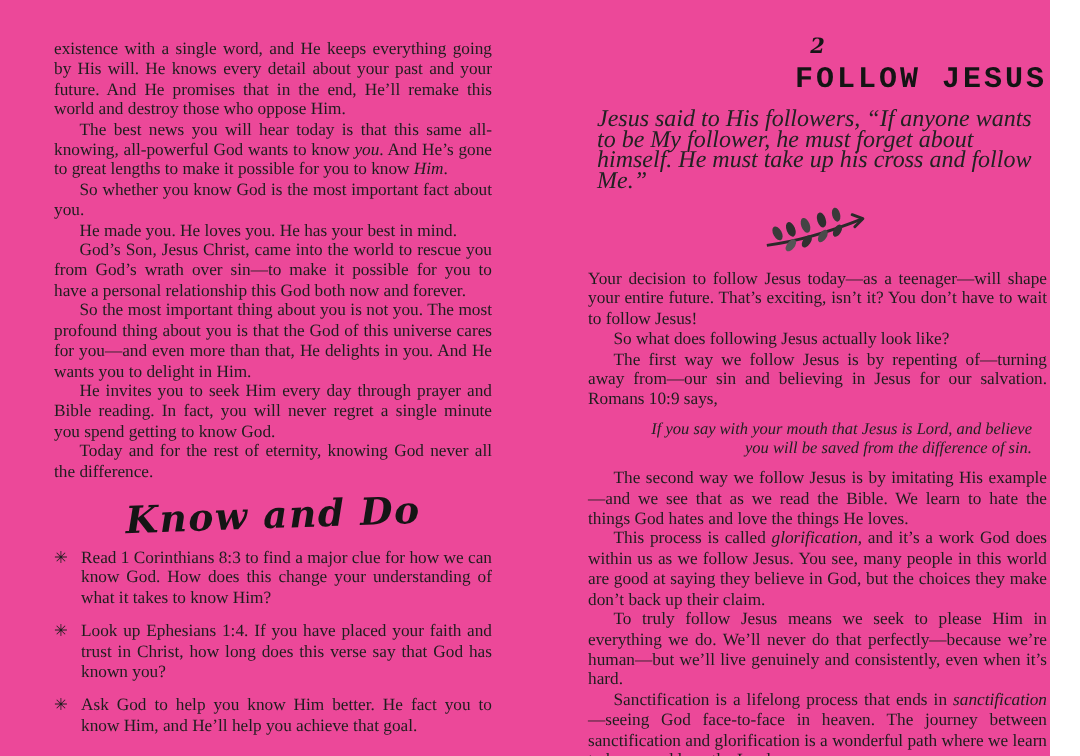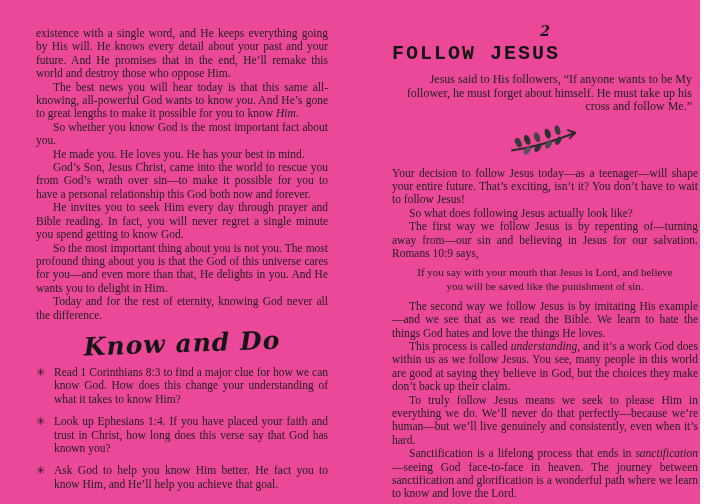--- a/index.html
+++ b/index.html
@@ -66,7 +66,7 @@
   }
   .chapter-title{
     margin:3px 0 0 0;
-    text-align:left;
+    text-align:right;
     font-family:"Liberation Mono", monospace;
     font-weight:700;
     font-size:20px;

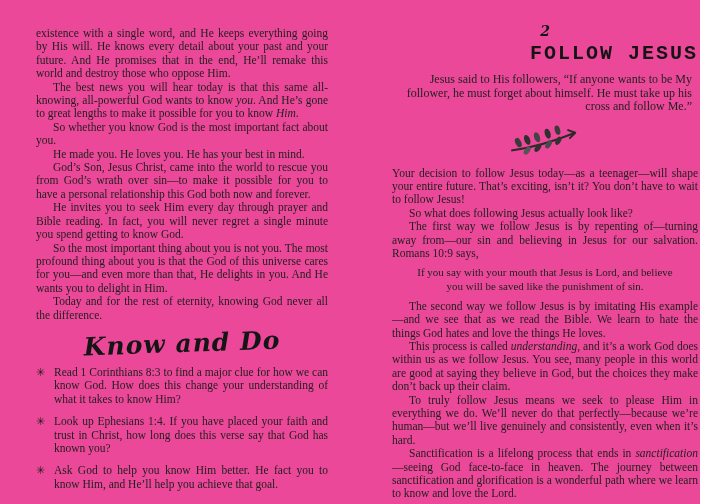--- a/index.html
+++ b/index.html
@@ -76,8 +76,9 @@
   }
   .epigraph{
     margin:7px 6px 0 6px;
-    text-align:right;
-    font-size:12px;
+    text-align:left;
+    font-style:italic;
+    font-size:16px;
     line-height:13.5px;
     color:#222222;
   }

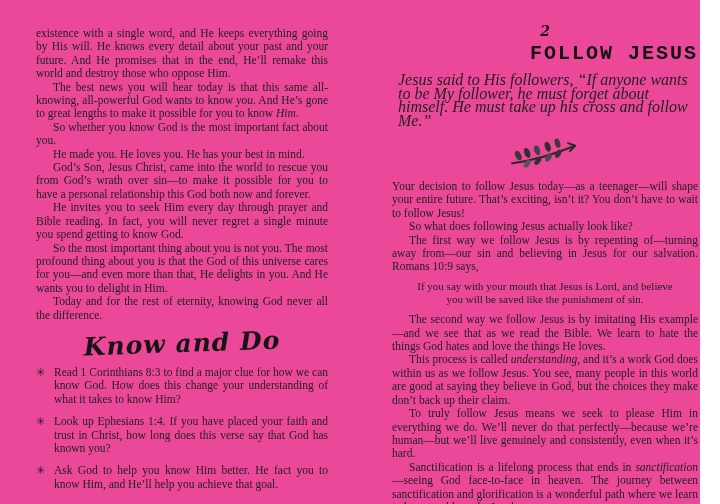--- a/index.html
+++ b/index.html
@@ -119,8 +119,8 @@
         <p class="indent">So whether you know God is the most important fact about you.</p>
         <p class="indent">He made you. He loves you. He has your best in mind.</p>
         <p class="indent">God’s Son, Jesus Christ, came into the world to rescue you from God’s wrath over sin—to make it possible for you to have a personal relationship this God both now and forever.</p>
+        <p class="indent">So the most important thing about you is not you. The most profound thing about you is that the God of this universe cares for you—and even more than that, He delights in you. And He wants you to delight in Him.</p>
         <p class="indent">He invites you to seek Him every day through prayer and Bible reading. In fact, you will never regret a single minute you spend getting to know God.</p>
-        <p class="indent">So the most important thing about you is not you. The most profound thing about you is that the God of this universe cares for you—and even more than that, He delights in you. And He wants you to delight in Him.</p>
         <p class="indent">Today and for the rest of eternity, knowing God never all the difference.</p>
       </div>
     <div class="script-heading">Know and Do</div>

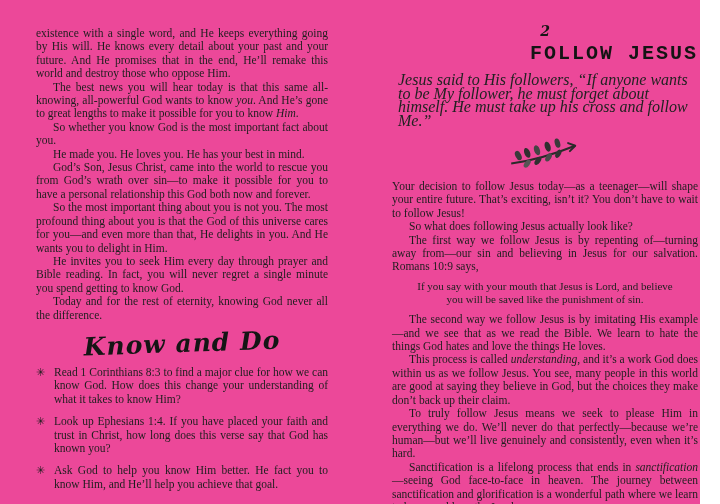--- a/index.html
+++ b/index.html
@@ -100,7 +100,8 @@
   
   .blockquote{
     margin:6px 10px 7px 10px;
-    text-align:center;
+    text-align:right;
+    font-style:italic;
     font-size:11px;
     line-height:13.2px;
     color:#222222;

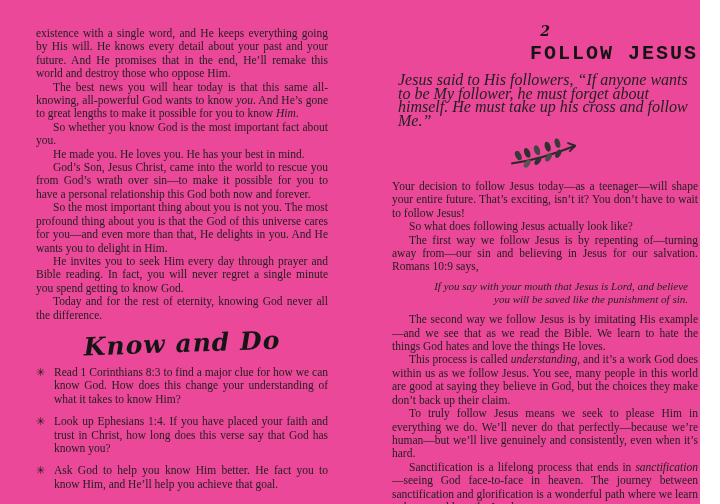--- a/index.html
+++ b/index.html
@@ -166,7 +166,7 @@
         <p class="indent">The first way we follow Jesus is by repenting of—turning away from—our sin and believing in Jesus for our salvation. Romans 10:9 says,</p>
         <div class="blockquote">
           <div>If you say with your mouth that Jesus is Lord, and believe</div>
-          <div>you will be saved like the punishment of sin.</div>
+          <div>you will be saved from the difference of sin.</div>
         </div>
         <p class="indent">The second way we follow Jesus is by imitating His example—and we see that as we read the Bible. We learn to hate the things God hates and love the things He loves.</p>
         <p class="indent">This process is called <em>understanding</em>, and it’s a work God does within us as we follow Jesus. You see, many people in this world are good at saying they believe in God, but the choices they make don’t back up their claim.</p>

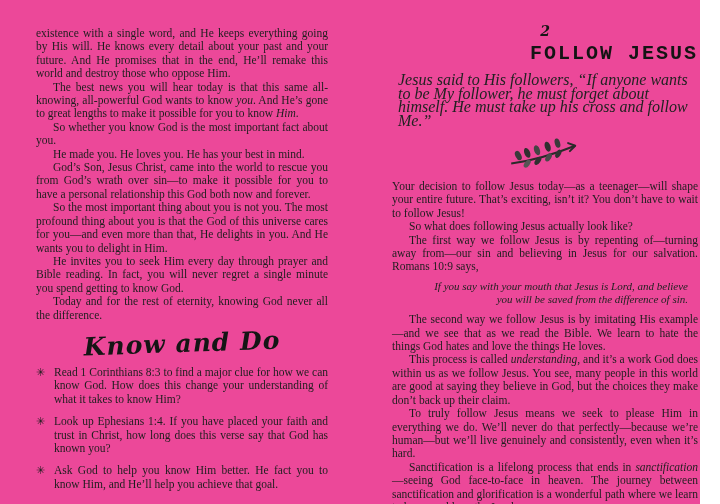--- a/index.html
+++ b/index.html
@@ -169,7 +169,7 @@
           <div>you will be saved from the difference of sin.</div>
         </div>
         <p class="indent">The second way we follow Jesus is by imitating His example—and we see that as we read the Bible. We learn to hate the things God hates and love the things He loves.</p>
-        <p class="indent">This process is called <em>understanding</em>, and it’s a work God does within us as we follow Jesus. You see, many people in this world are good at saying they believe in God, but the choices they make don’t back up their claim.</p>
+        <p class="indent">This process is called <em>glorification</em>, and it’s a work God does within us as we follow Jesus. You see, many people in this world are good at saying they believe in God, but the choices they make don’t back up their claim.</p>
         <p class="indent">To truly follow Jesus means we seek to please Him in everything we do. We’ll never do that perfectly—because we’re human—but we’ll live genuinely and consistently, even when it’s hard.</p>
         <p class="indent">Sanctification is a lifelong process that ends in <em>sanctification</em>—seeing God face-to-face in heaven. The journey between sanctification and glorification is a wonderful path where we learn to know and love the Lord.</p>
       </div>

